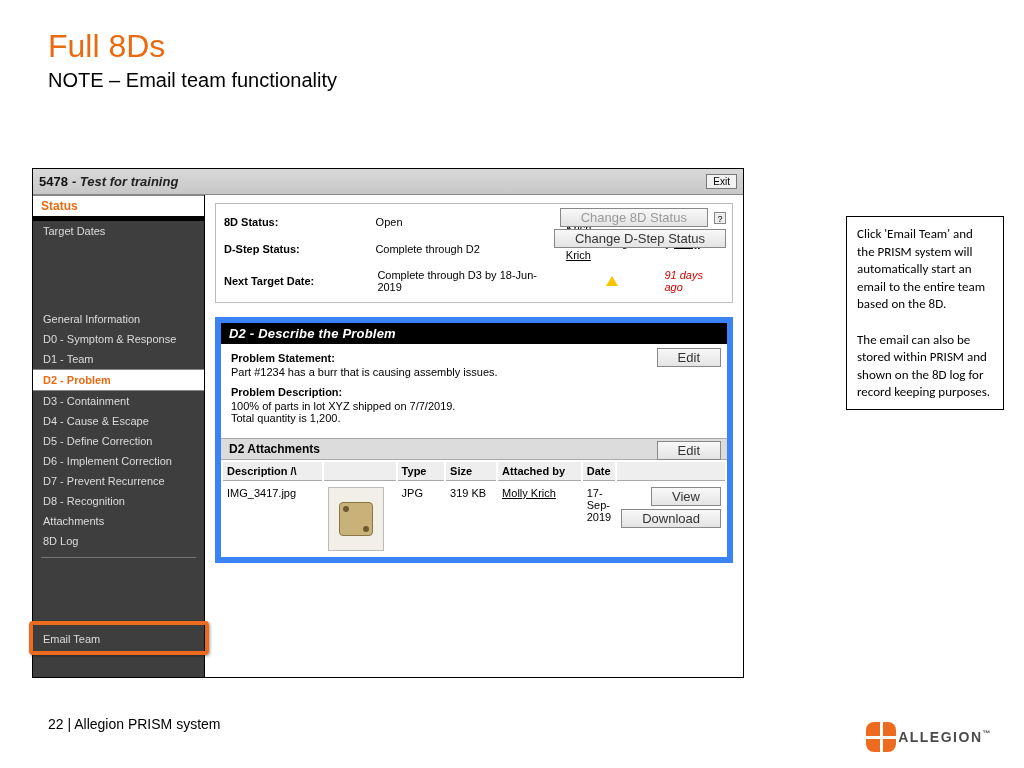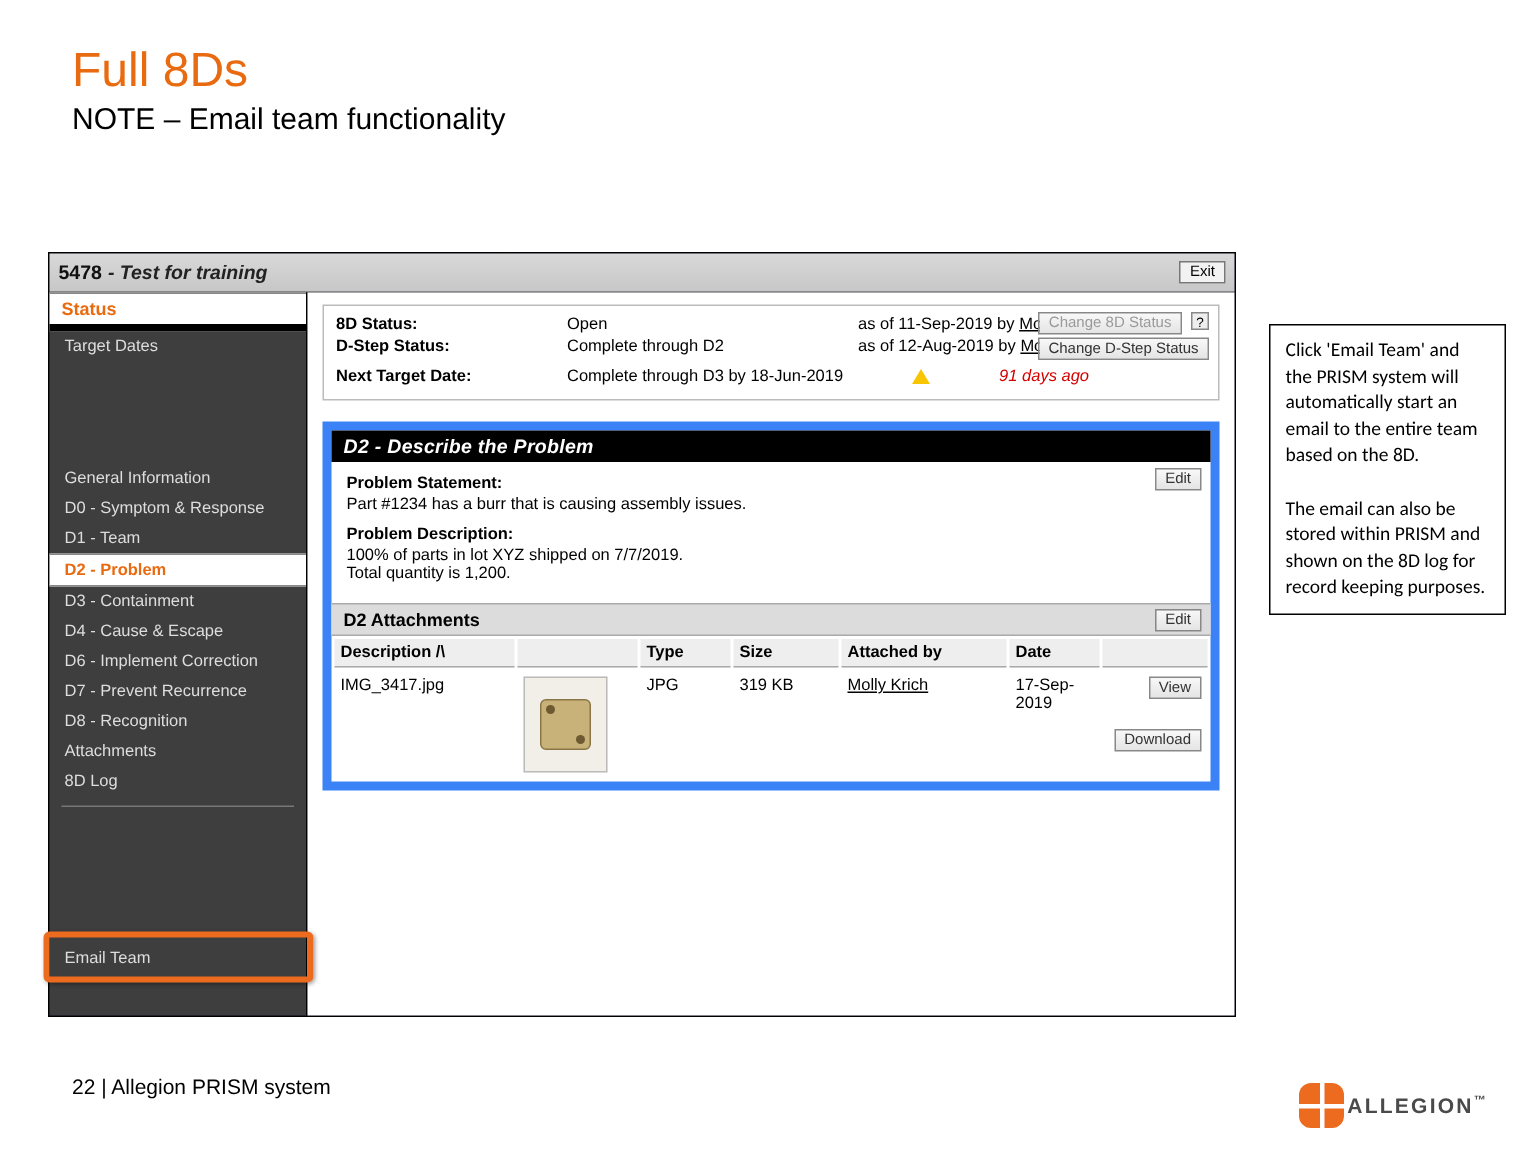--- a/index.html
+++ b/index.html
@@ -27,10 +27,10 @@
     position: absolute;
     left: 32px;
     top: 168px;
-    width: 792px;
+    width: 712px;
     height: 510px;
     border: 1px solid #000;
-    background: #0f172a;
+    background: #eab308;
   }
   .app-header {
     height: 26px;

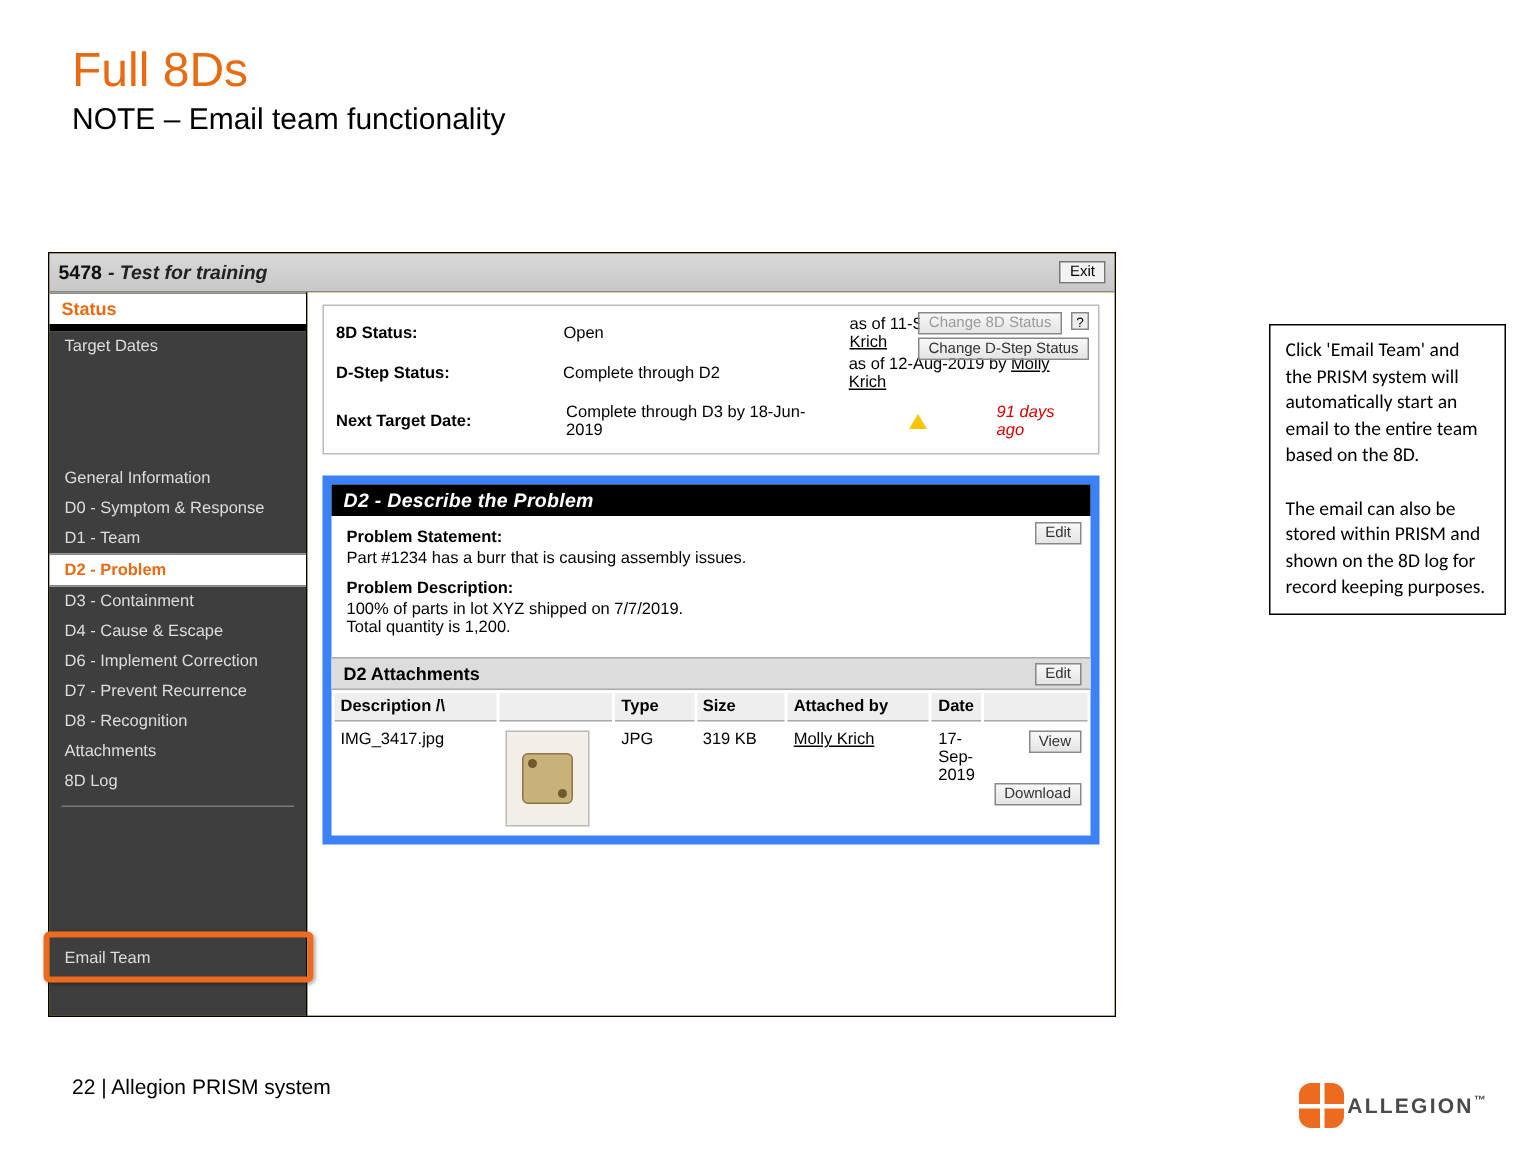--- a/index.html
+++ b/index.html
@@ -143,8 +143,8 @@
     gap: 2px;
   }
   .mini-btn {
-    font-size: 10px;
-    padding: 1px 6px;
+    font-size: 13px;
+    padding: 1px 20px;
     border: 1px solid #888;
     background: linear-gradient(#f8f8f8,#e4e4e4);
     cursor: pointer;

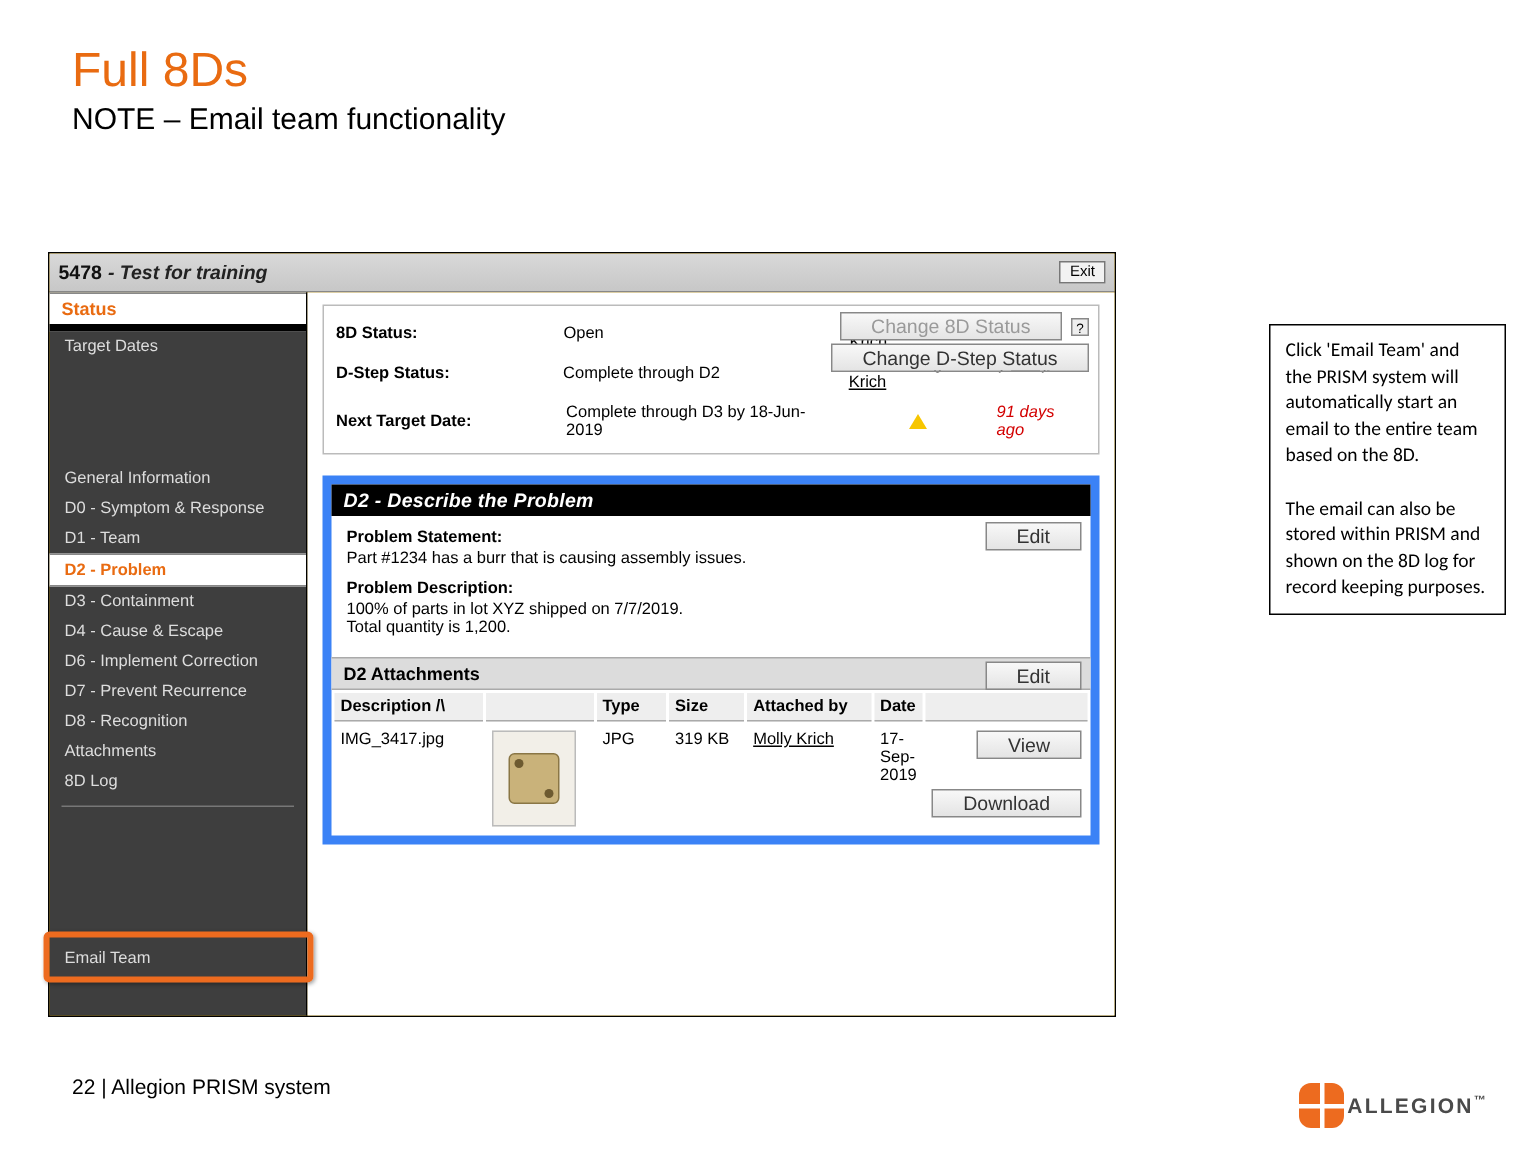--- a/index.html
+++ b/index.html
@@ -308,6 +308,7 @@
       <div class="side-item selected">D2 - Problem</div>
       <div class="side-item">D3 - Containment</div>
       <div class="side-item">D4 - Cause &amp; Escape</div>
+      <div class="side-item">D5 - Define Correction</div>
       <div class="side-item">D6 - Implement Correction</div>
       <div class="side-item">D7 - Prevent Recurrence</div>
       <div class="side-item">D8 - Recognition</div>

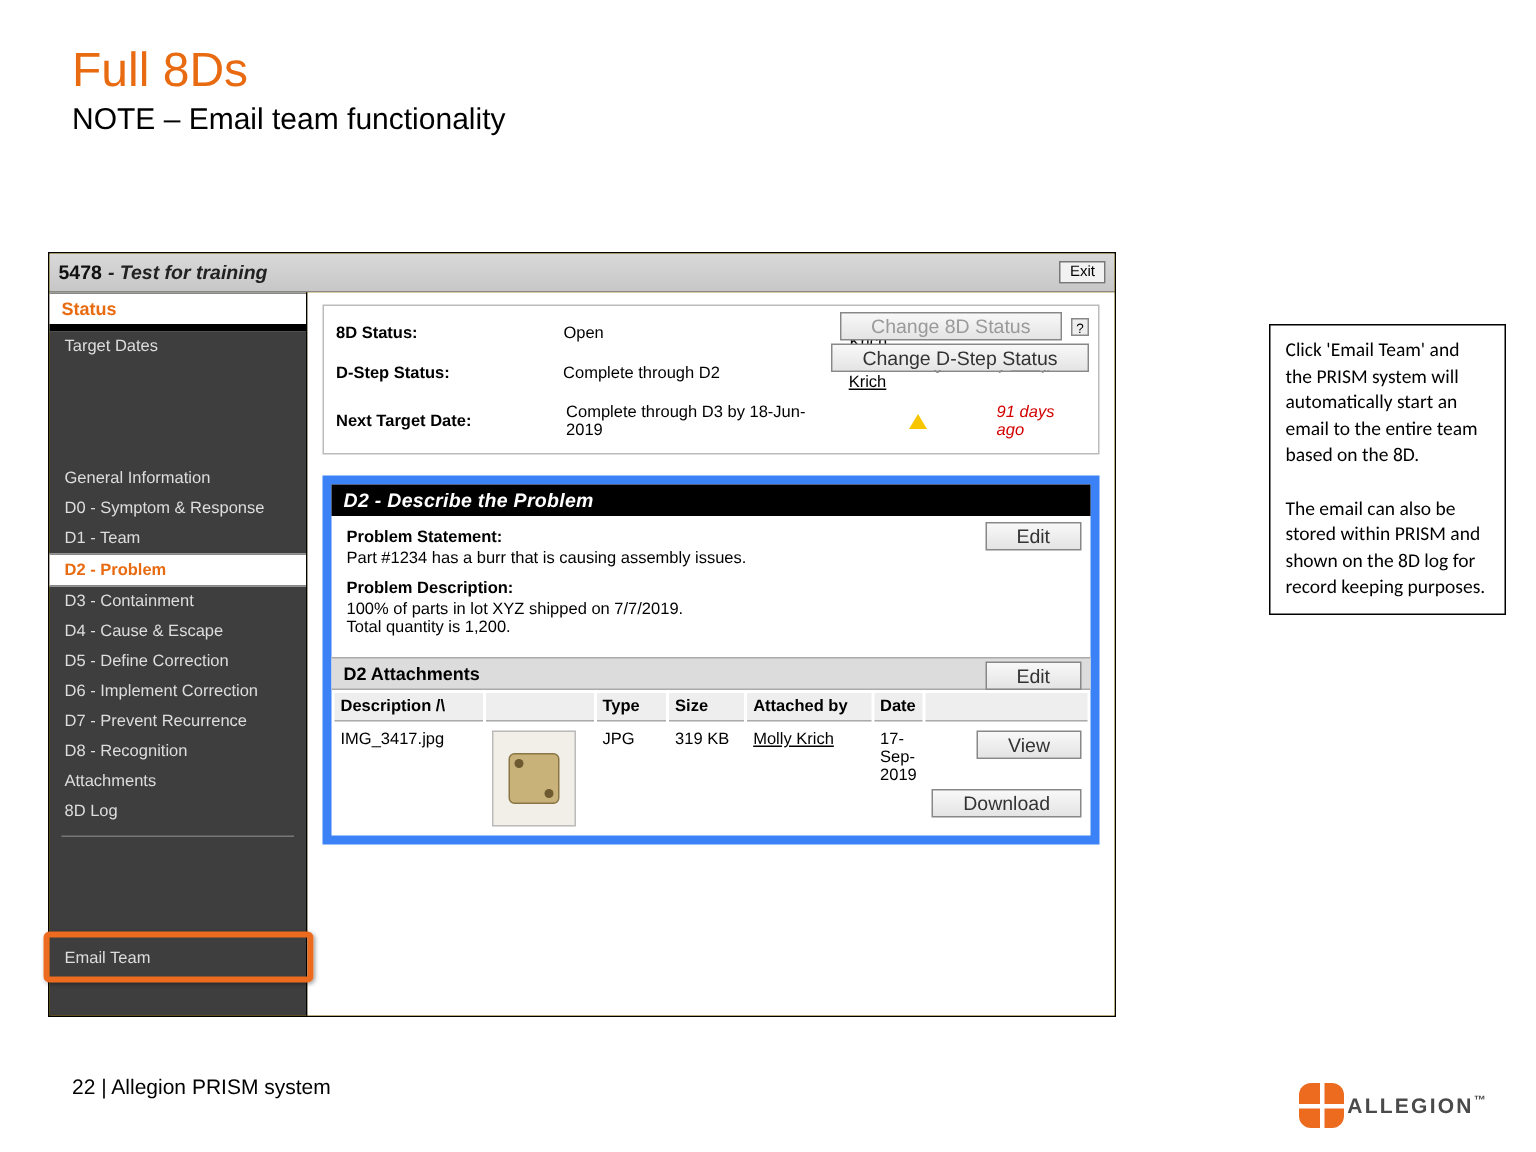--- a/index.html
+++ b/index.html
@@ -233,7 +233,7 @@
   }
   .thumb-inner::before{left:3px;top:3px;}
   .thumb-inner::after{right:3px;bottom:3px;}
-  .att-actions{ display:flex; flex-direction:column; gap:20px; align-items:flex-end;}
+  .att-actions{ display:flex; flex-direction:column; gap:3px; align-items:flex-end;}
   .callout {
     position: absolute;
     left: 846px;

